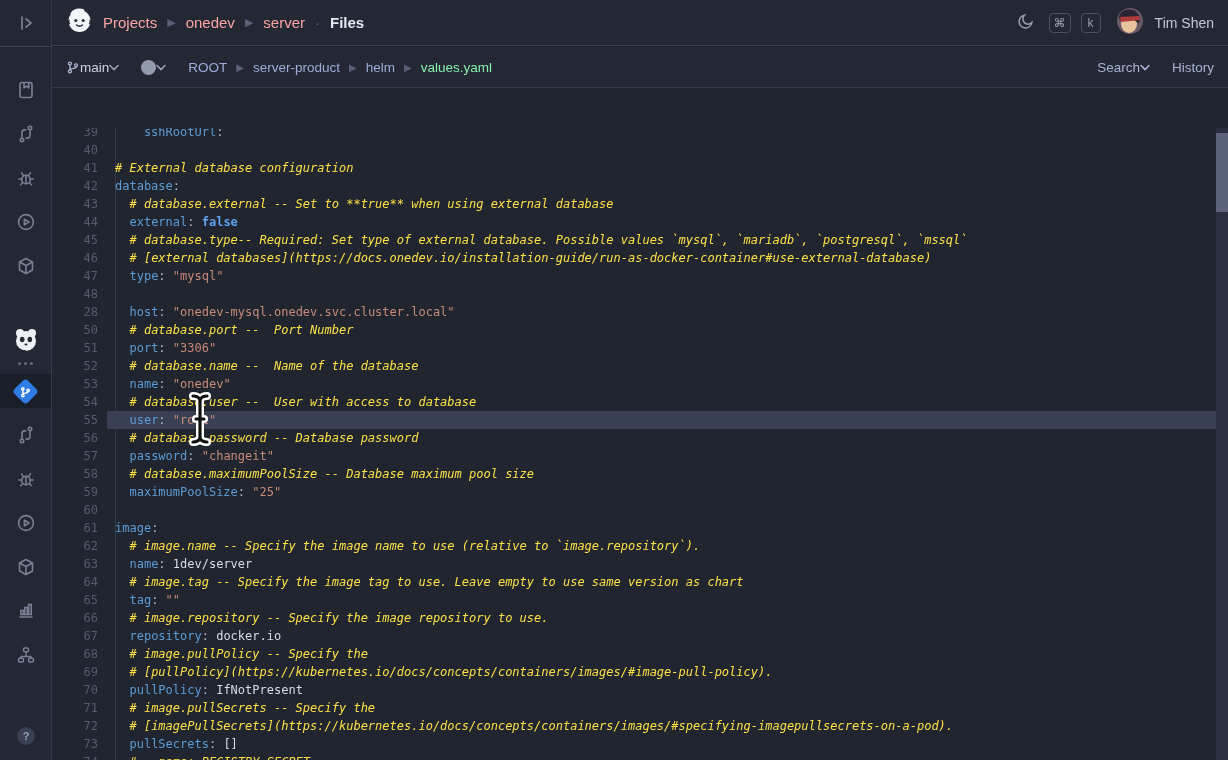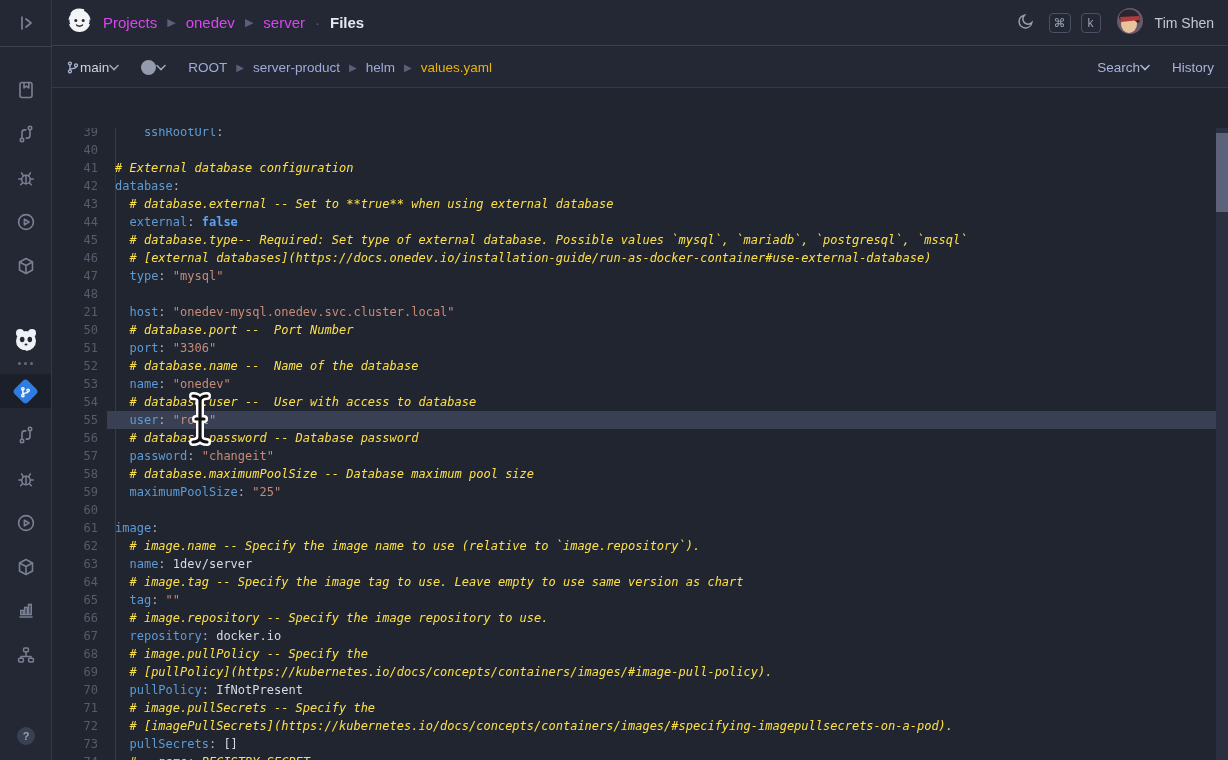--- a/index.html
+++ b/index.html
@@ -28,7 +28,7 @@
   .sidebar-topline { position:absolute; left:0; top:46px; width:52px; height:1px; background:#3b4053; z-index:6; }
 
   .crumb { display:flex; align-items:center; gap:10px; margin-left:10px; font-size:15px; }
-  .crumb a { color:#d946ef; text-decoration:none; }
+  .crumb a { color:#fca5a5; text-decoration:none; }
   .crumb .sep { color:#5a6078; font-size:11px; }
   .crumb .dot { color:#5a6078; font-size:15px; }
   .crumb .cur { color:#e4e8f1; font-weight:600; }

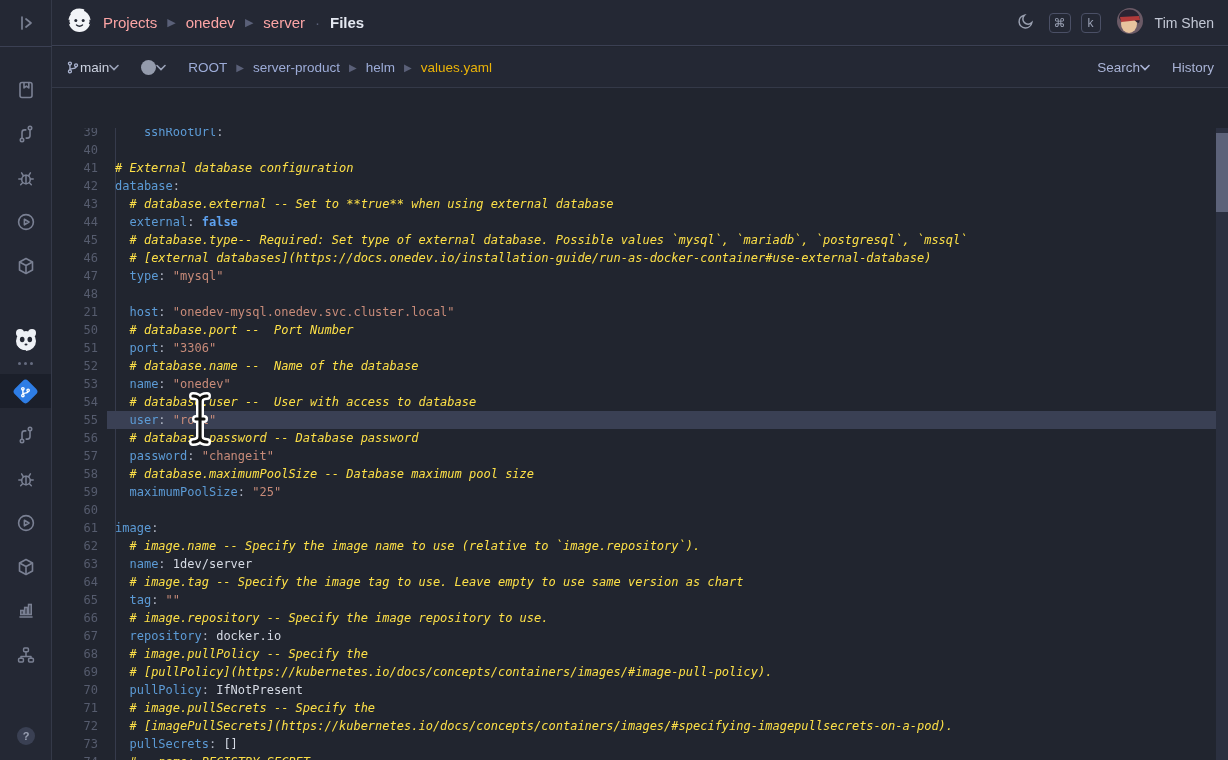--- a/index.html
+++ b/index.html
@@ -46,7 +46,7 @@
   .path-crumb { display:flex; align-items:center; gap:9px; margin-left:22px; }
   .path-crumb a { color:#9dacd8; text-decoration:none; }
   .path-crumb .sep { color:#5a6078; font-size:10px; }
-  .path-crumb .cur { color:#eab308;text-align:center; }
+  .path-crumb .cur { color:#86efac;text-align:center; }
   .sub-right { margin-left:auto; display:flex; align-items:center; gap:22px; }
   .sub-right .lnk { color:#a9b3d6; display:flex; align-items:center; cursor:pointer; }
 

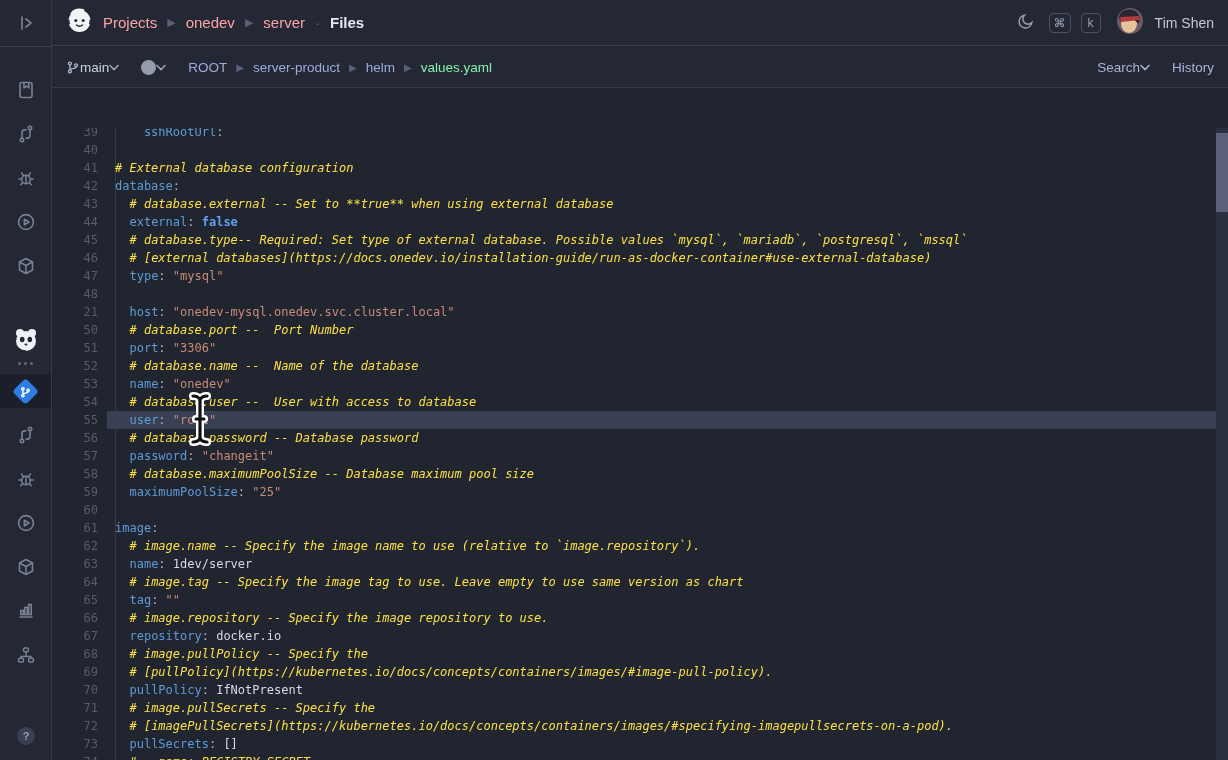--- a/index.html
+++ b/index.html
@@ -362,7 +362,7 @@
         <div class="code-line"><span class="ln">46</span><span class="code"><span class="tk-pln">  </span><span class="tk-com"># [external databases](https://docs.onedev.io/installation-guide/run-as-docker-container#use-external-database)</span></span></div>
         <div class="code-line"><span class="ln">47</span><span class="code"><span class="tk-pln">  </span><span class="tk-key">type</span><span class="tk-pun">: </span><span class="tk-str">"mysql"</span></span></div>
         <div class="code-line"><span class="ln">48</span><span class="code"><span class="tk-pln">  </span></span></div>
-        <div class="code-line"><span class="ln">21</span><span class="code"><span class="tk-pln">  </span><span class="tk-key">host</span><span class="tk-pun">: </span><span class="tk-str">"onedev-mysql.onedev.svc.cluster.local"</span></span></div>
+        <div class="code-line"><span class="ln">28</span><span class="code"><span class="tk-pln">  </span><span class="tk-key">host</span><span class="tk-pun">: </span><span class="tk-str">"onedev-mysql.onedev.svc.cluster.local"</span></span></div>
         <div class="code-line"><span class="ln">50</span><span class="code"><span class="tk-pln">  </span><span class="tk-com"># database.port --  Port Number</span></span></div>
         <div class="code-line"><span class="ln">51</span><span class="code"><span class="tk-pln">  </span><span class="tk-key">port</span><span class="tk-pun">: </span><span class="tk-str">"3306"</span></span></div>
         <div class="code-line"><span class="ln">52</span><span class="code"><span class="tk-pln">  </span><span class="tk-com"># database.name --  Name of the database</span></span></div>

